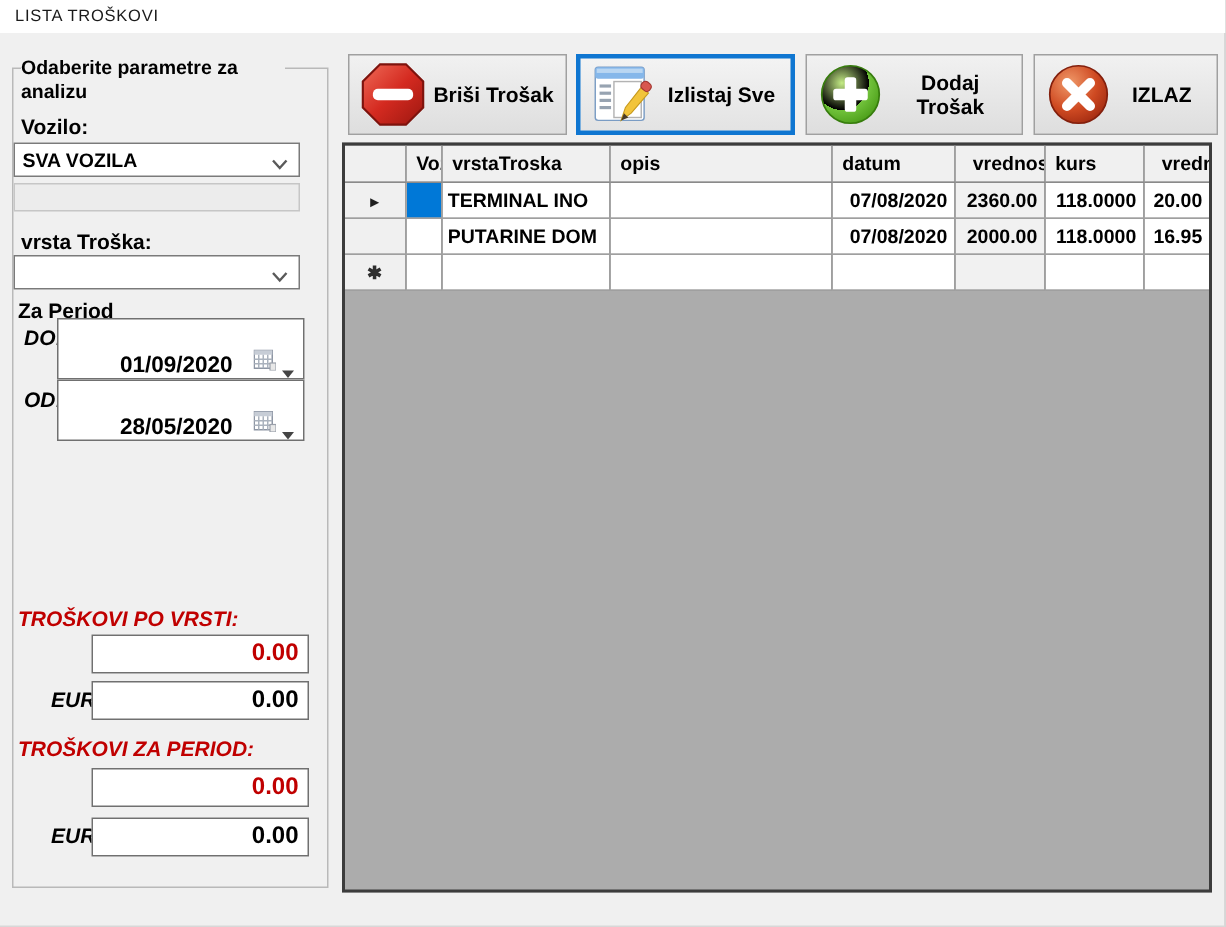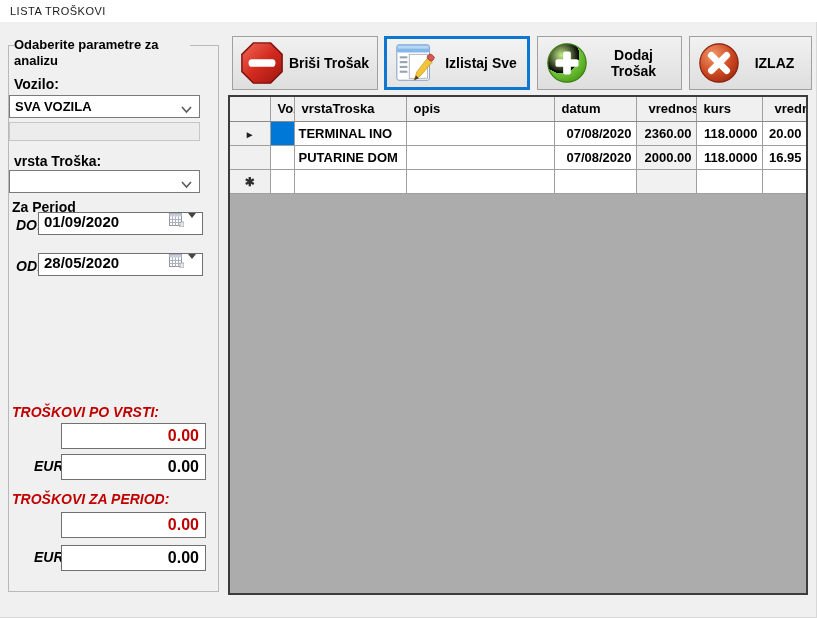--- a/index.html
+++ b/index.html
@@ -30,8 +30,8 @@
   .txt-disabled { position:absolute; left:9px; top:122px; width:191px; height:19px;
                   background:#ececec; border:1px solid #c6c6c6; }
 
-  .datepick { position:absolute; left:38px; width:165px; height:23px; background:#fff;
-              border:1px solid #707070; display:flex; align-items:flex-start; }
+  .datepick { position:absolute; left:38px; width:165px; height:41px; background:#fff;
+              border:1px solid #707070; display:flex; align-items:flex-end;padding-left:36px; }
   .datepick .dval { font-size:15px; font-weight:bold; color:#000; padding-left:5px; flex:1; }
   .datepick .cal { margin-right:4px; }
   .datepick .drop { width:0; height:0; border-left:4px solid transparent; border-right:4px solid transparent;

